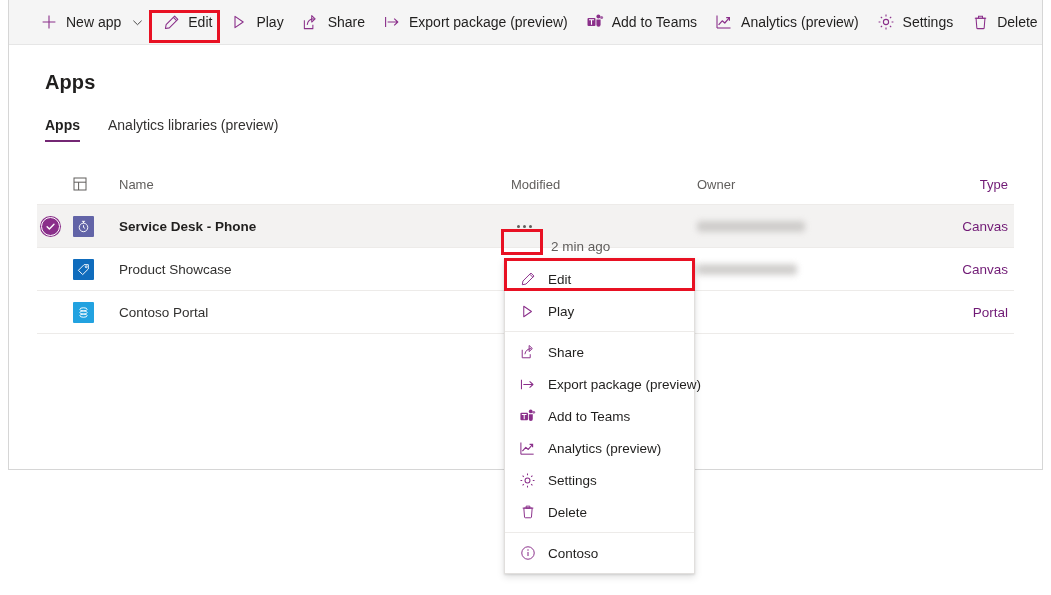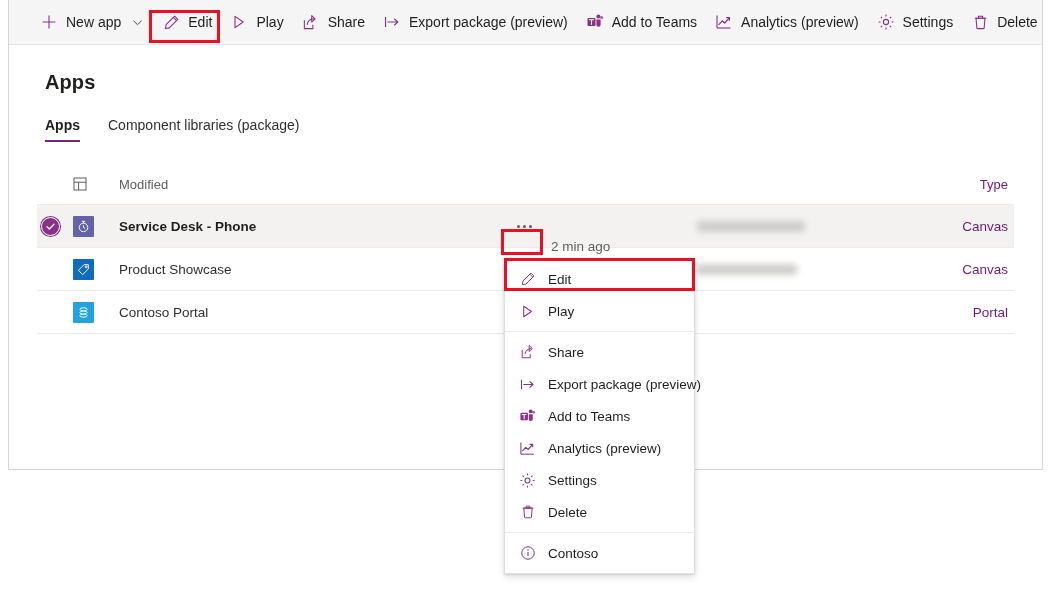--- a/index.html
+++ b/index.html
@@ -359,7 +359,7 @@
         <span>Apps</span>
       </div>
       <div class="pivot-tab">
-        <span>Component libraries (package)</span>
+        <span>Analytics libraries (preview)</span>
       </div>
     </div>
 

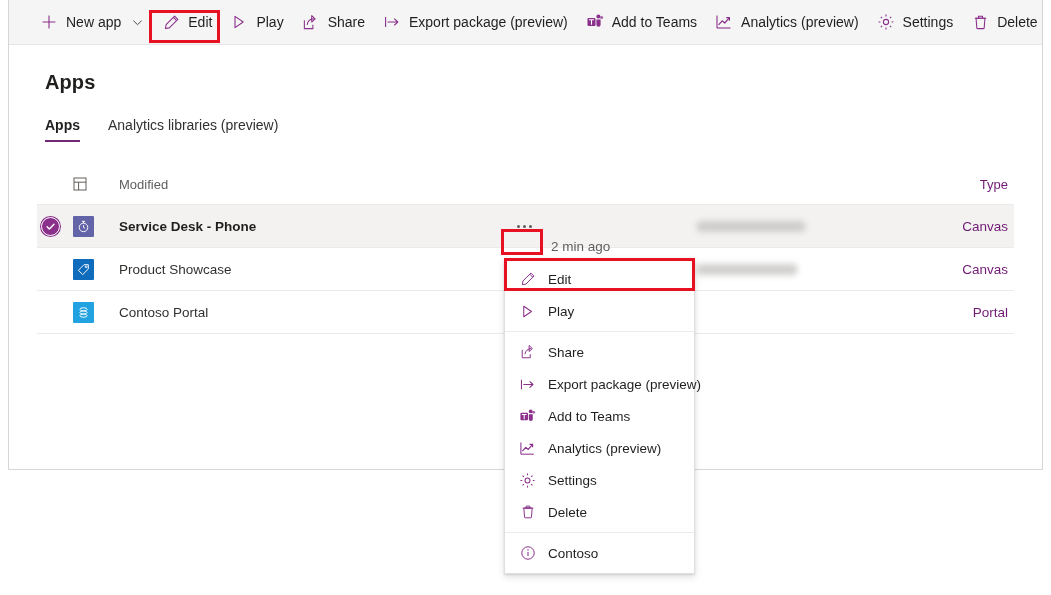--- a/index.html
+++ b/index.html
@@ -375,6 +375,7 @@
             </svg>
           </span>
         </div>
+        <div class="col-name">Name</div>
         <div class="col-mod">Modified</div>
         <div class="col-type">Type</div>
       </div>

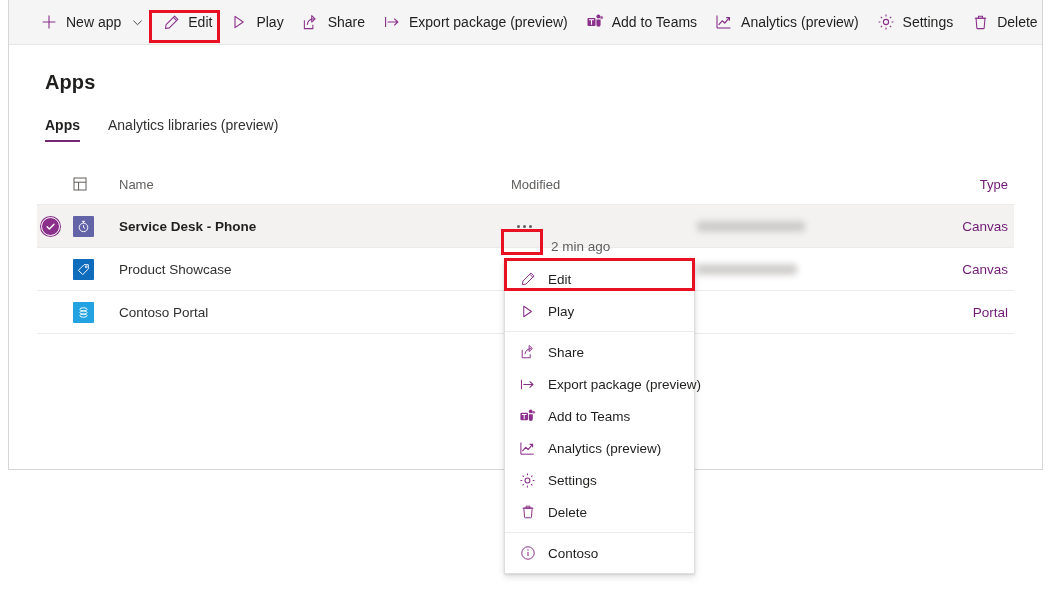--- a/index.html
+++ b/index.html
@@ -377,6 +377,7 @@
         </div>
         <div class="col-name">Name</div>
         <div class="col-mod">Modified</div>
+        <div class="col-owner">Owner</div>
         <div class="col-type">Type</div>
       </div>
 

